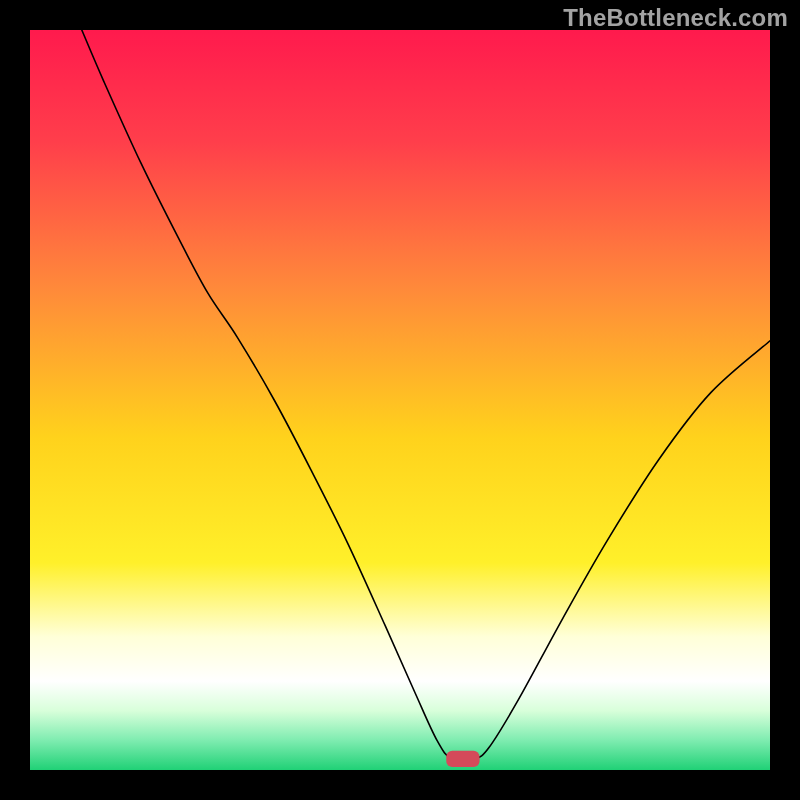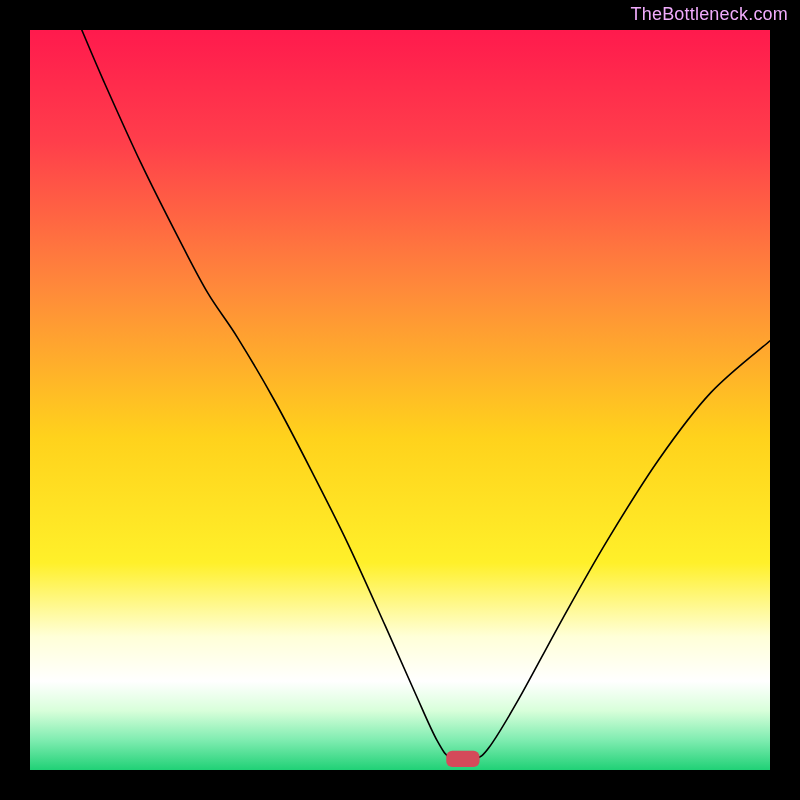--- a/index.html
+++ b/index.html
@@ -15,9 +15,9 @@
     top: 4px;
     right: 12px;
     font-family: Arial, Helvetica, sans-serif;
-    font-size: 18px;
-    font-weight: 400;
-    color: #f0abfc;
+    font-size: 24px;
+    font-weight: 700;
+    color: #a3a3a3;
     letter-spacing: 0.2px;
     z-index: 10;
   }

